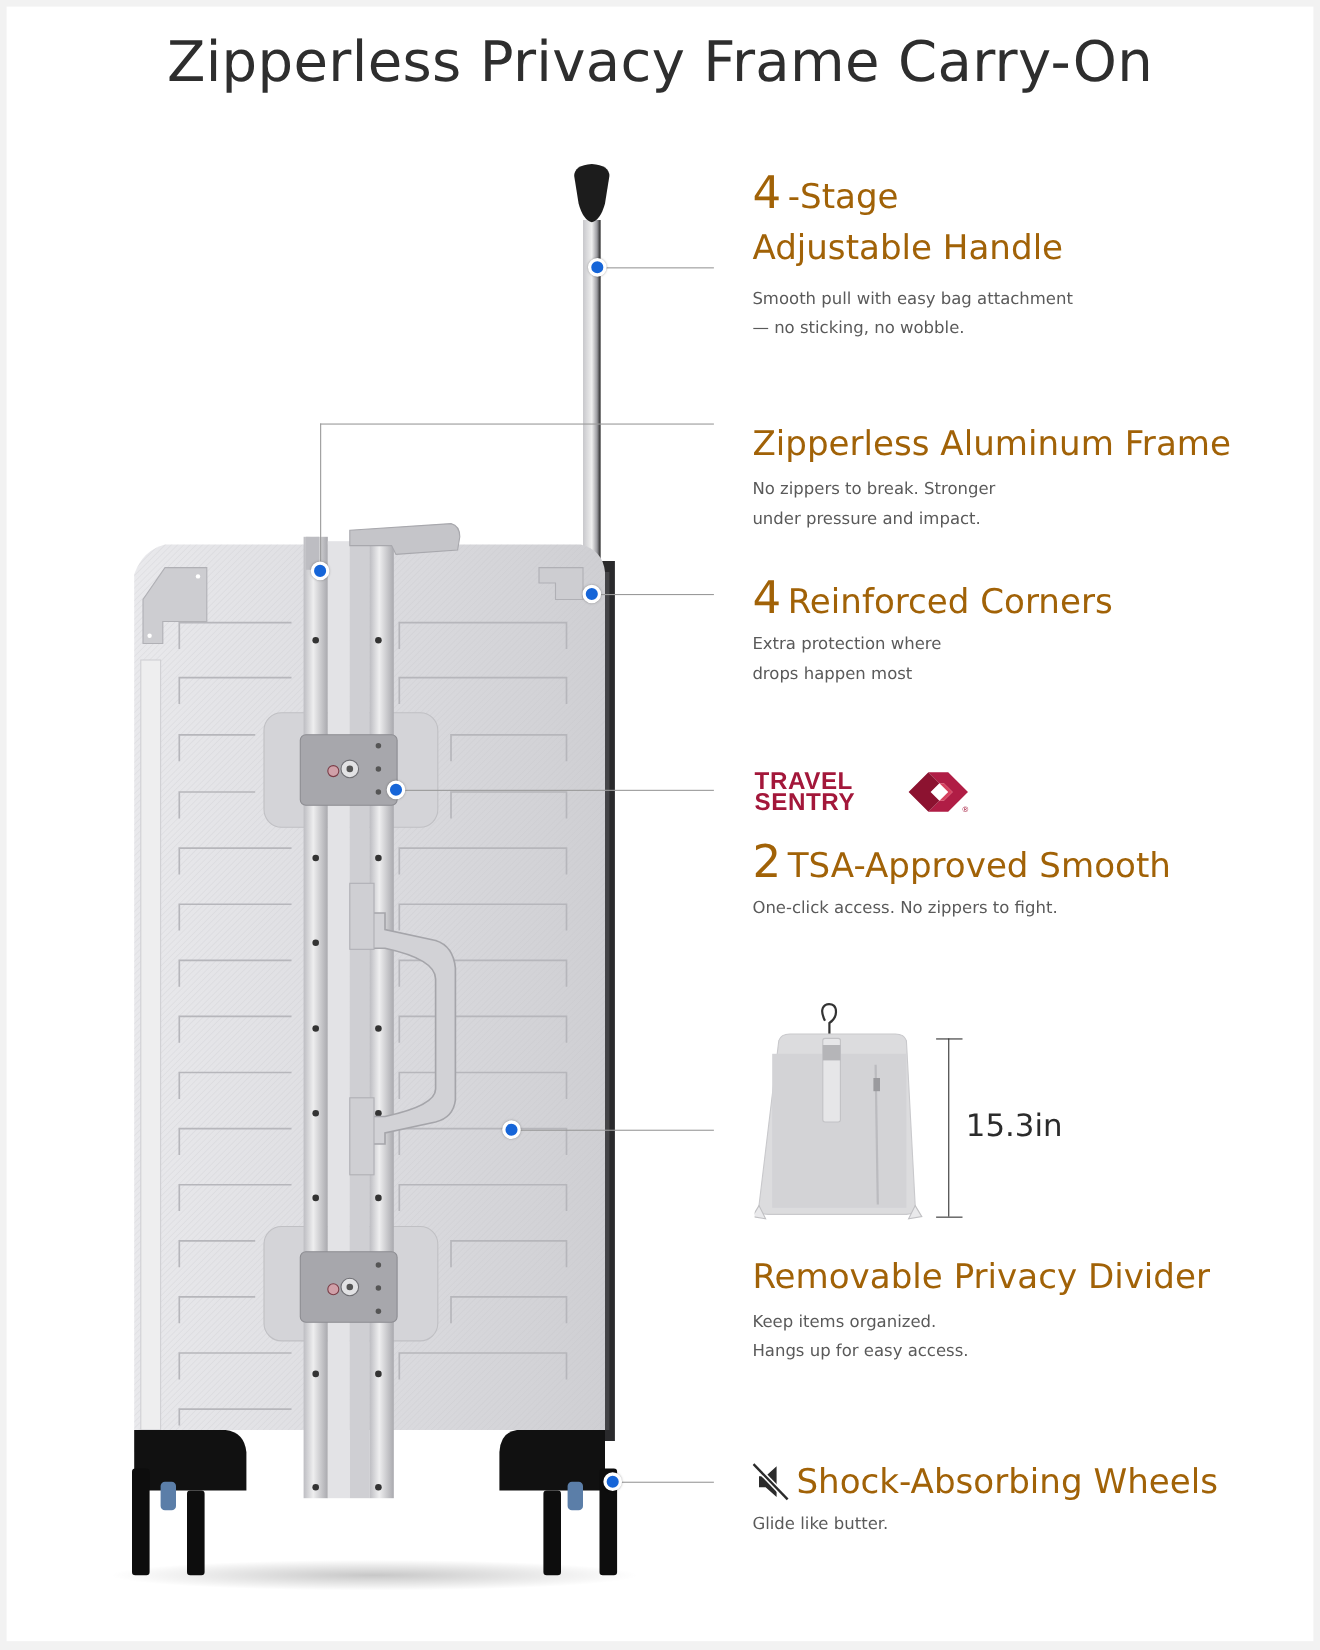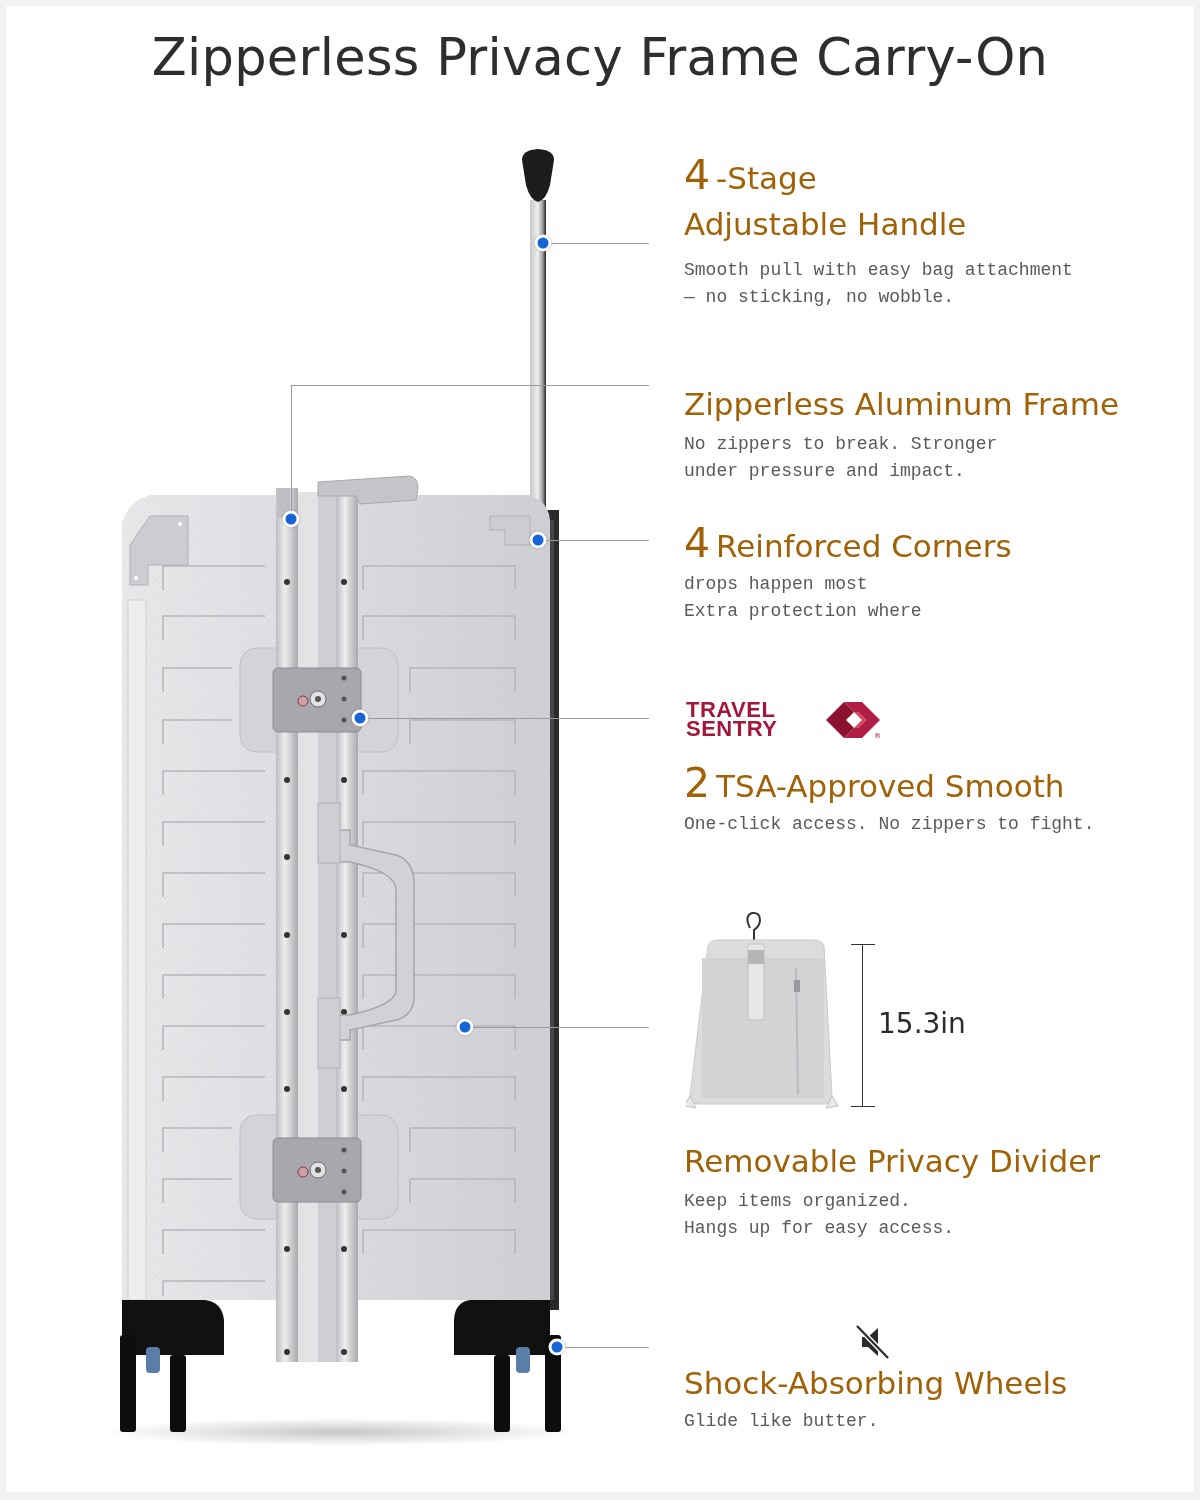--- a/index.html
+++ b/index.html
@@ -17,7 +17,7 @@
   .feature { position: absolute; left: 684px; }
   .f-head { font-size: 31px; color: #a16207; line-height: 46px; white-space: nowrap; }
   .f-head .num { font-size: 41px; margin-right: 6px; }
-  .f-desc { font-size: 18px; color: #5a5a5a; line-height: 27px; margin-top: 6px; white-space: nowrap; font-family: Liberation Mono, monospace; }
+  .f-desc { font-size: 15px; color: #5a5a5a; line-height: 27px; margin-top: 6px; white-space: nowrap; }
 
   
   .line { position: absolute; height: 1px; background: #9a9a9a; }

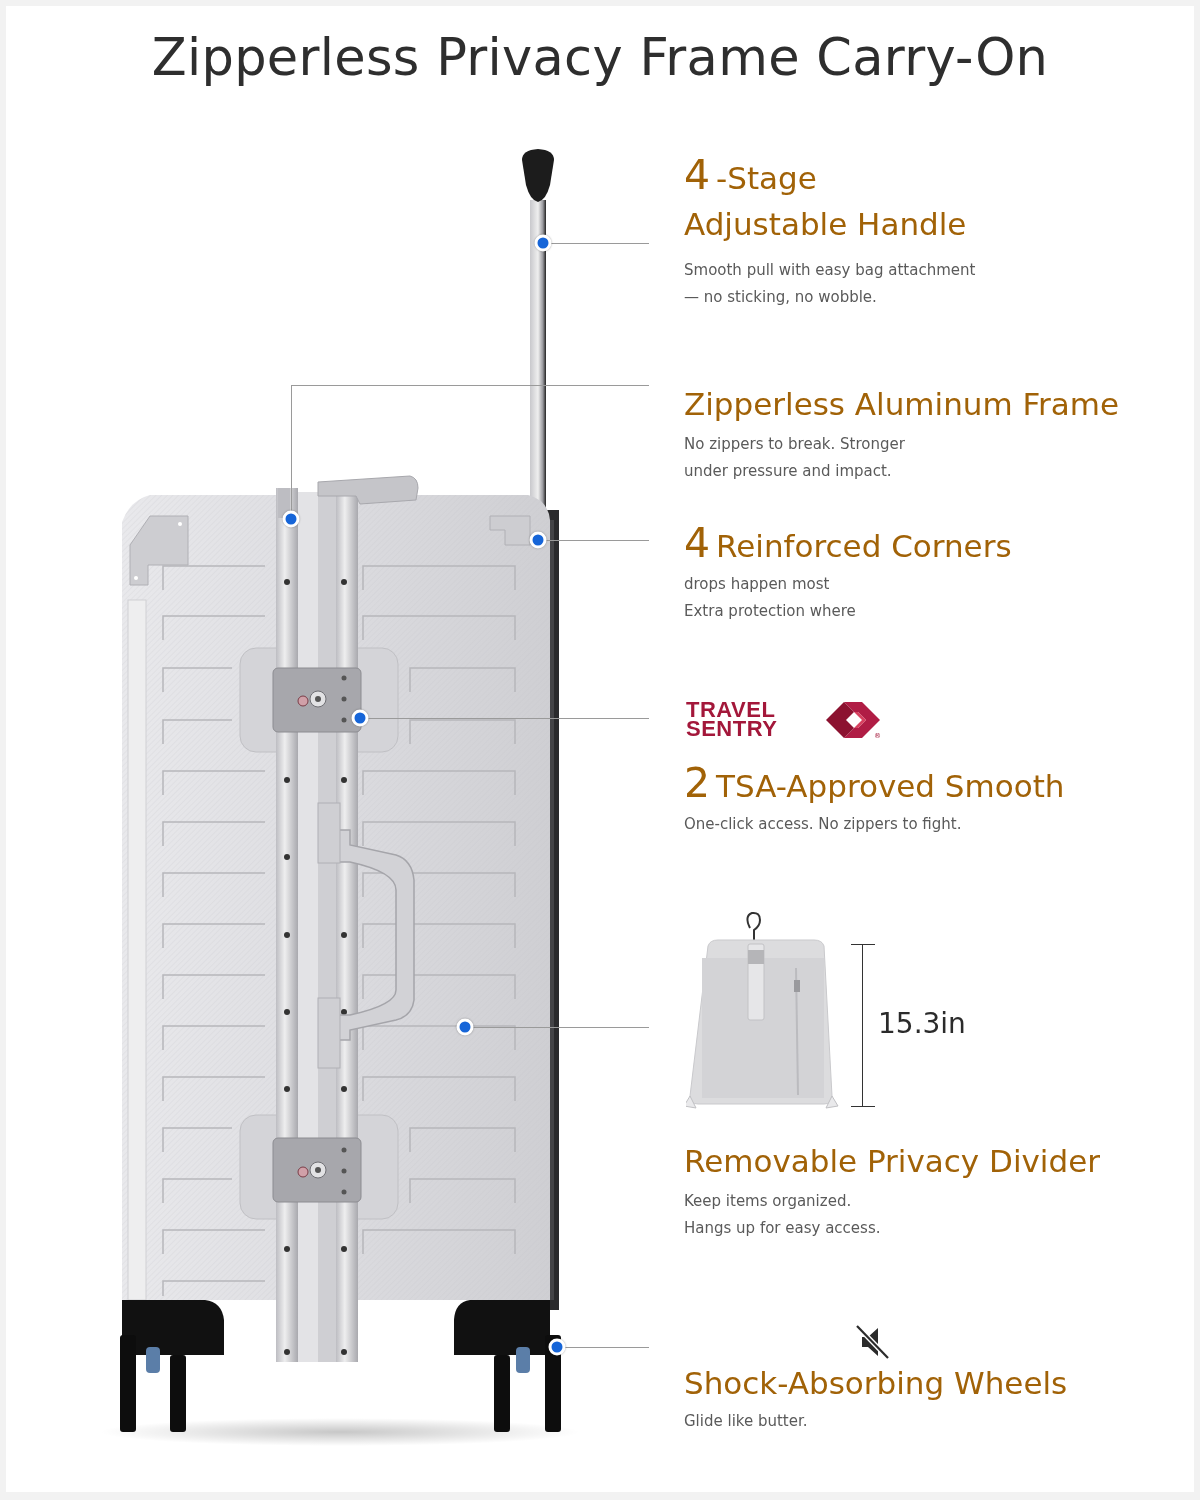--- a/index.html
+++ b/index.html
@@ -235,8 +235,8 @@
     <span class="num">4</span><span>Reinforced Corners</span>
   </div>
   <div class="f-desc" style="margin-top:2px;">
+    <div>Extra protection where</div>
     <div>drops happen most</div>
-    <div>Extra protection where</div>
   </div>
 </div>
 

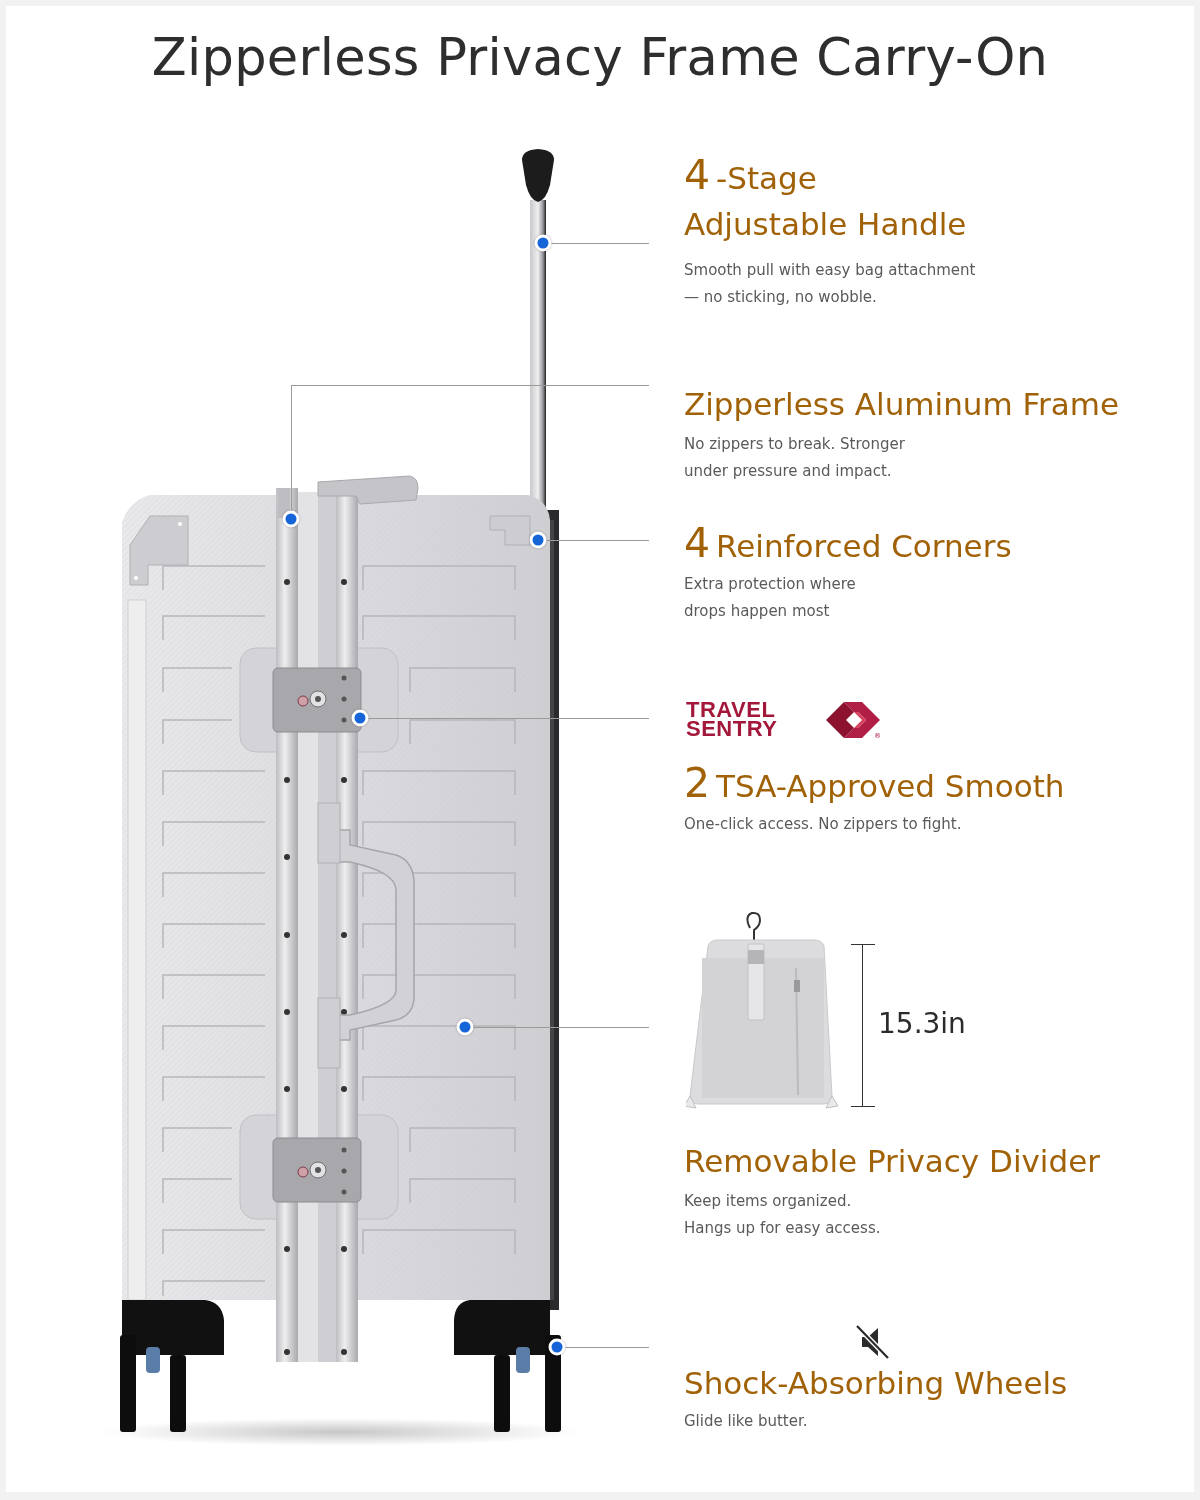--- a/index.html
+++ b/index.html
@@ -284,7 +284,7 @@
 </div>
 
 <div class="feature" style="top:1324px;">
-  <div class="f-head" style="display:flex; align-items:center;flex-direction:column;">
+  <div class="f-head" style="display:flex; align-items:center;">
     <svg width="34" height="36" viewBox="0 0 34 36" style="margin-right:6px;">
       <path d="M6 13 L12 13 L22 4 L22 32 L12 23 L6 23 Z" fill="#2b2b2b"></path>
       <line x1="1" y1="2" x2="32" y2="34" stroke="#ffffff" stroke-width="5"></line>

